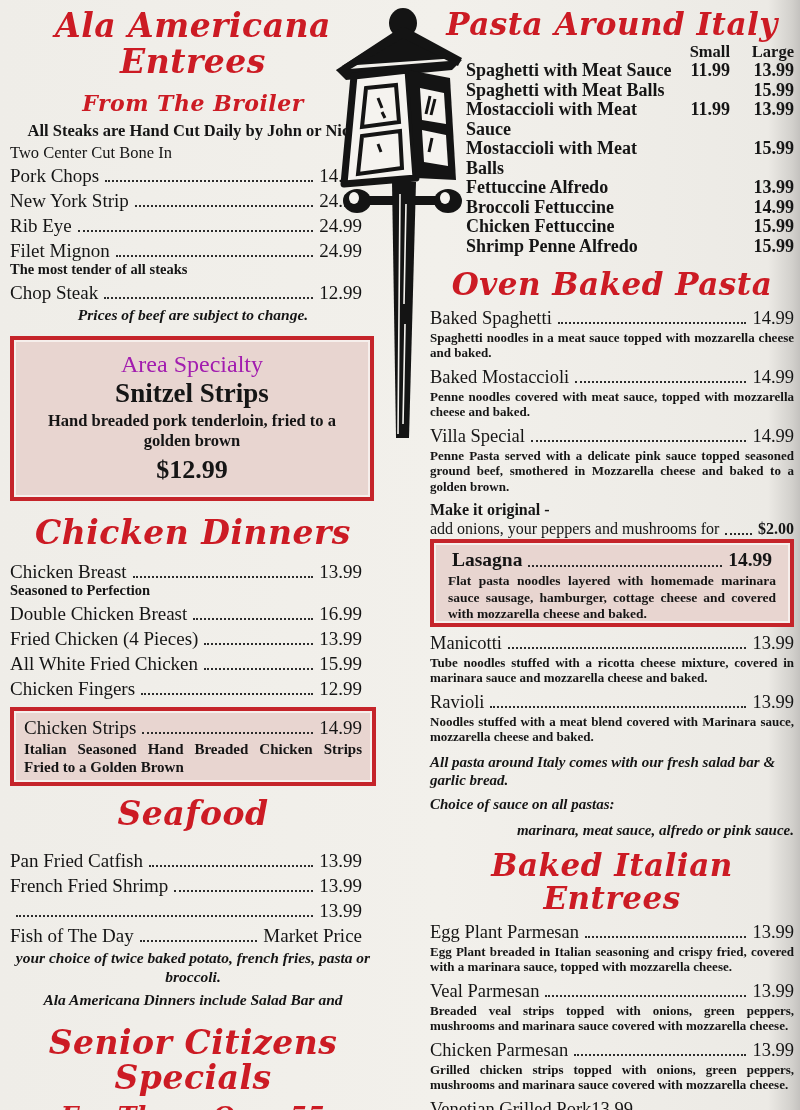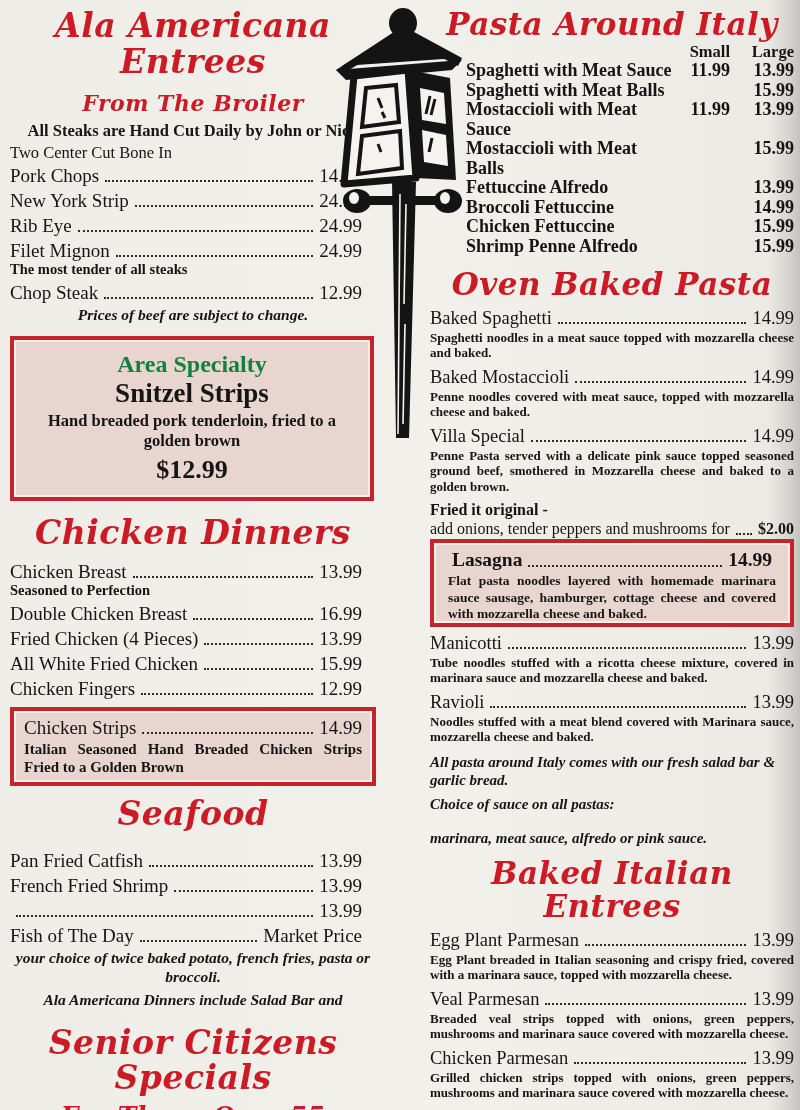--- a/index.html
+++ b/index.html
@@ -47,7 +47,7 @@
     padding:8px 12px;
   }
   #specialty-box{margin:12px 2px 14px 0;text-align:center;padding:10px 12px 12px;}
-  .spec-head{color:#15803d;font-weight:bold;font-size:24px;line-height:28px;}
+  .spec-head{color:#a21caf;font-weight:normal;font-size:24px;line-height:28px;}
   .spec-name{font-weight:bold;font-size:27px;line-height:31px;}
   .spec-desc{font-weight:bold;font-size:16.5px;line-height:20px;margin-top:2px;}
   .spec-price{font-weight:bold;font-size:26px;line-height:31px;margin-top:3px;}

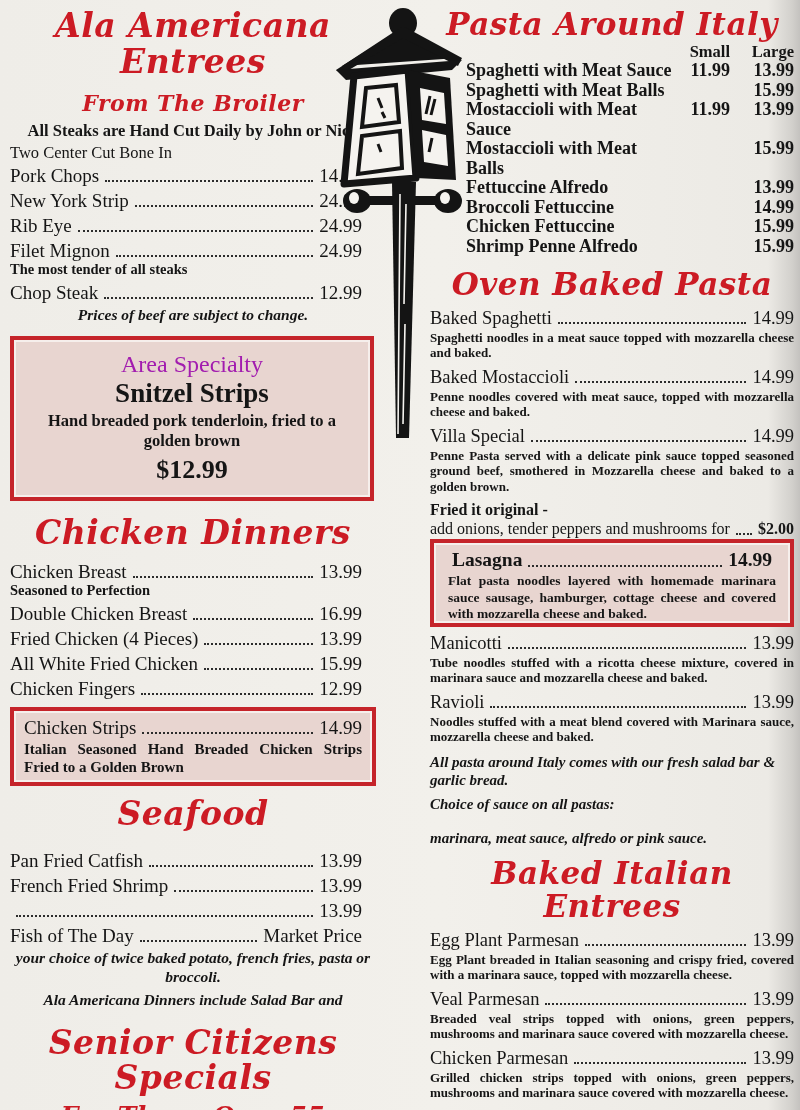--- a/index.html
+++ b/index.html
@@ -304,7 +304,7 @@
       <div class="rdesc">Penne Pasta served with a delicate pink sauce topped seasoned ground beef, smothered in Mozzarella cheese and baked to a golden brown.</div>
     </div>
 
-    <div class="mko-label">Fried it original -</div>
+    <div class="mko-label">Make it original -</div>
     <div class="mko-row">
       <span>add onions, tender peppers and mushrooms for</span>
       <span class="dots" style="max-width:86px;"></span>

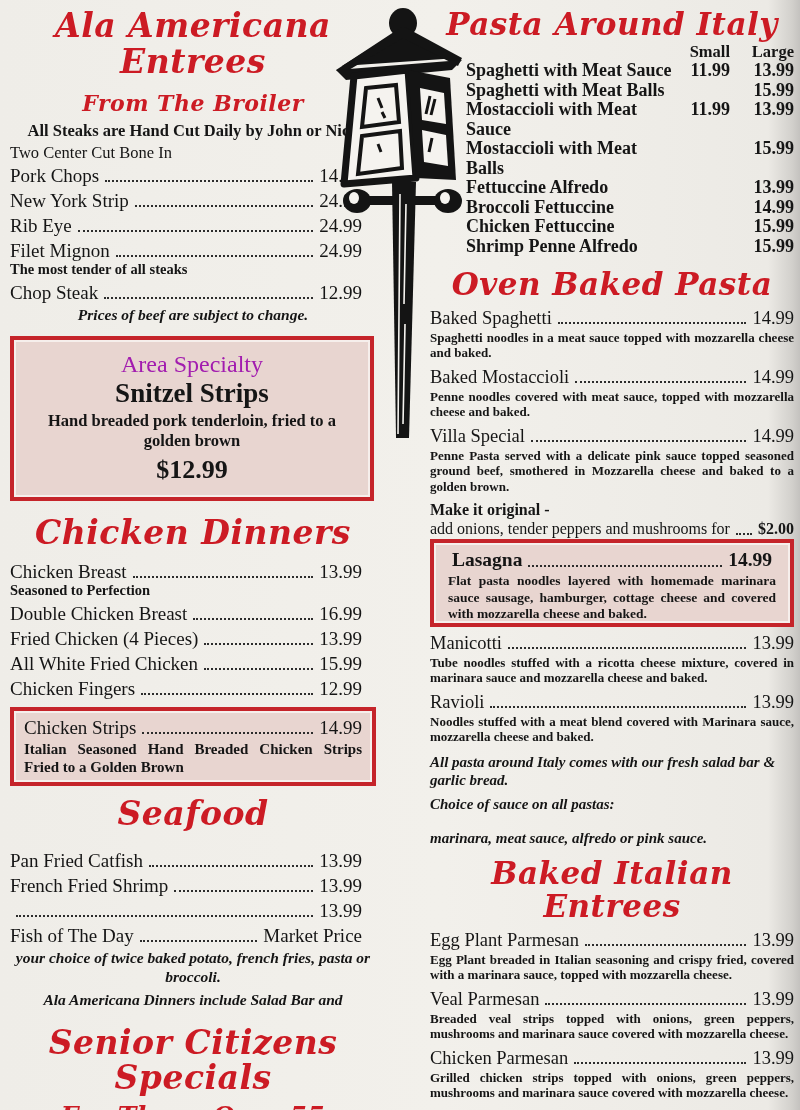--- a/index.html
+++ b/index.html
@@ -306,7 +306,7 @@
 
     <div class="mko-label">Make it original -</div>
     <div class="mko-row">
-      <span>add onions, tender peppers and mushrooms for</span>
+      <span>add onions, your peppers and mushrooms for</span>
       <span class="dots" style="max-width:86px;"></span>
       <span class="mko-price">$2.00</span>
     </div>

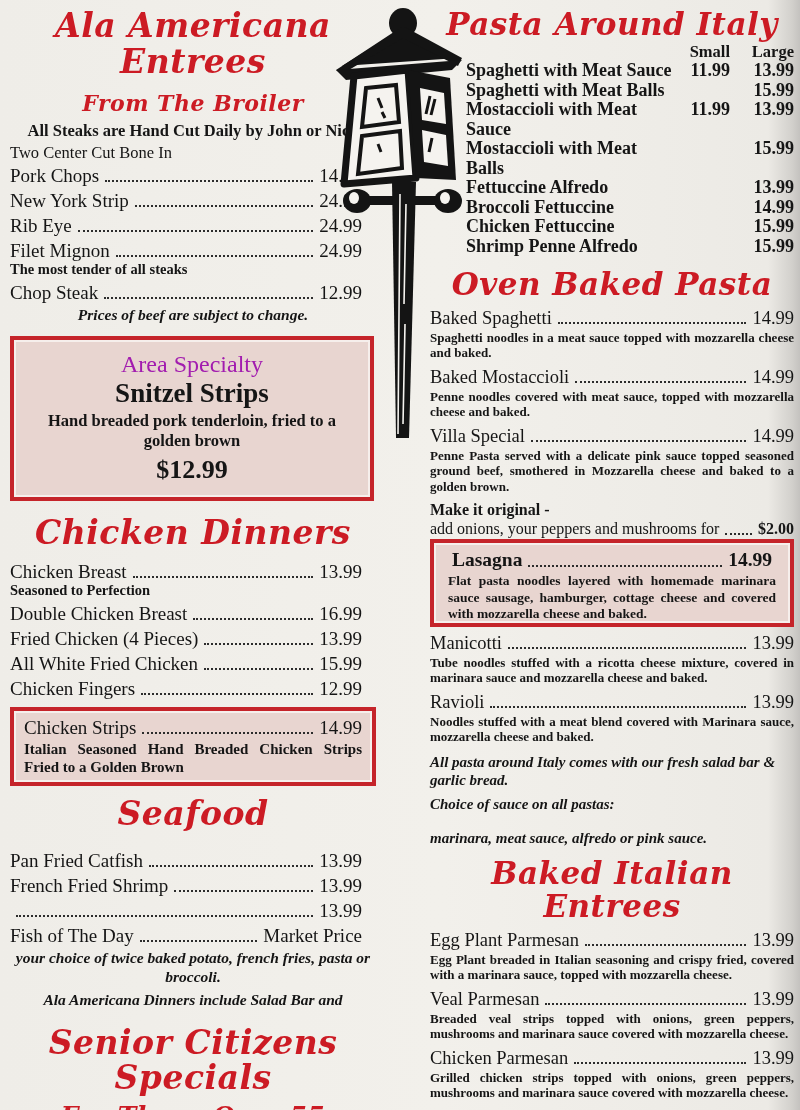--- a/index.html
+++ b/index.html
@@ -339,7 +339,7 @@
 
     <div class="r-note">All pasta around Italy comes with our fresh salad bar &amp; garlic bread.</div>
     <div class="r-note" style="margin-top:6px;">Choice of sauce on all pastas:</div>
-    <div class="r-note" style="margin-top:16px;">marinara, meat sauce, alfredo or pink sauce.</div>
+    <div class="r-note" style="margin-top:8px;text-align:right;">marinara, meat sauce, alfredo or pink sauce.</div>
 
     <h1 class="script h-big" style="font-size:31px;margin-top:10px;">Baked Italian Entrees</h1>
 

